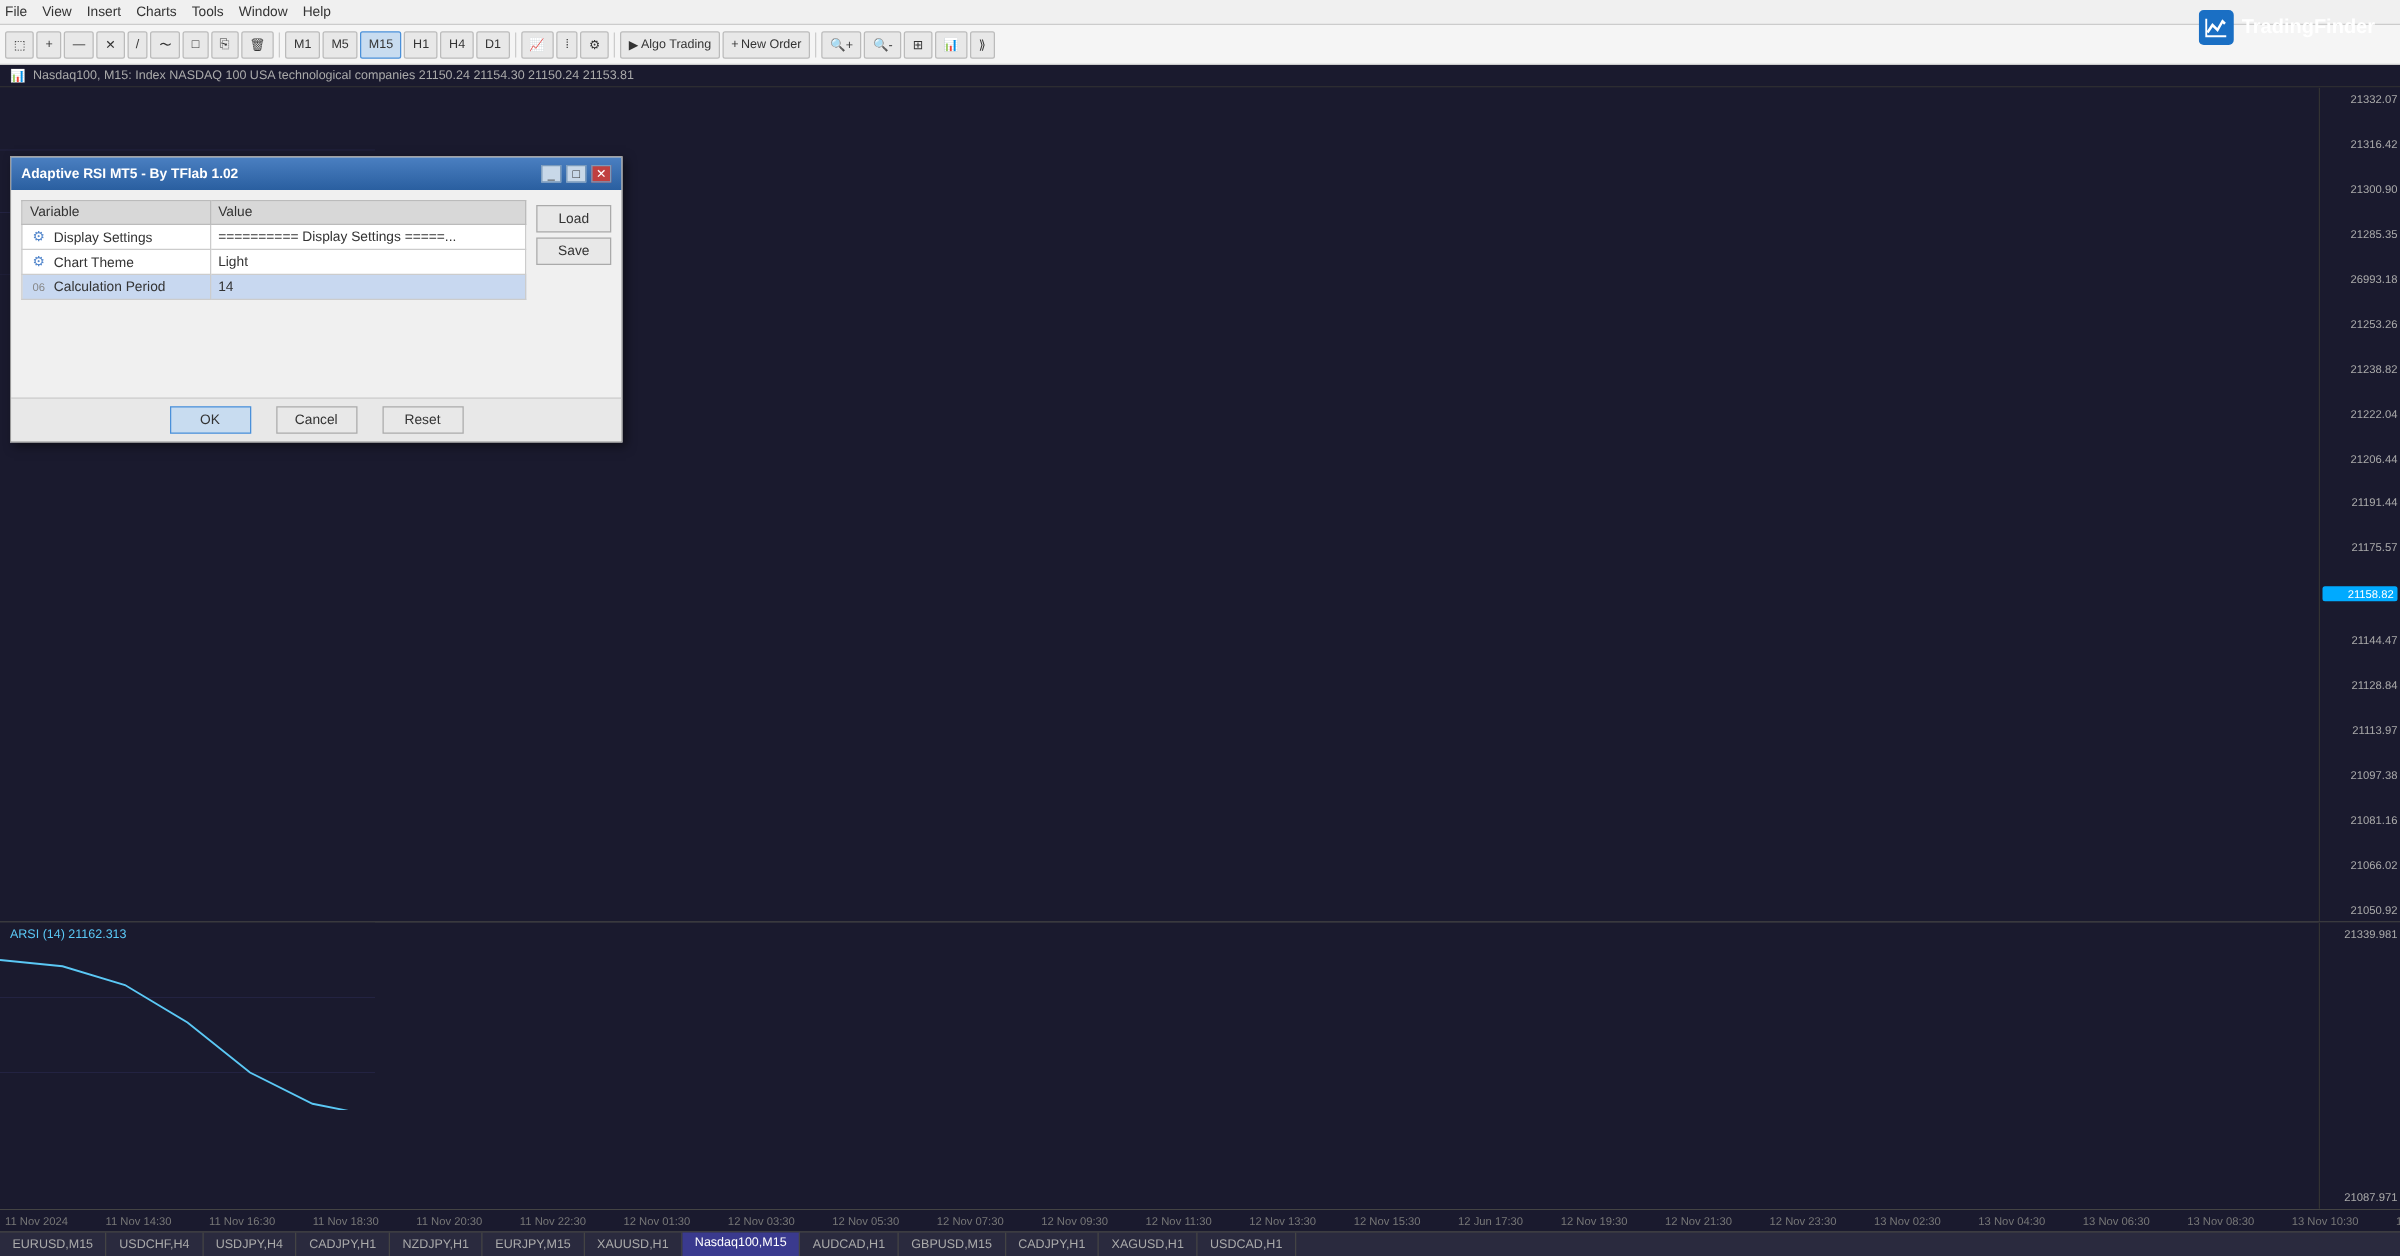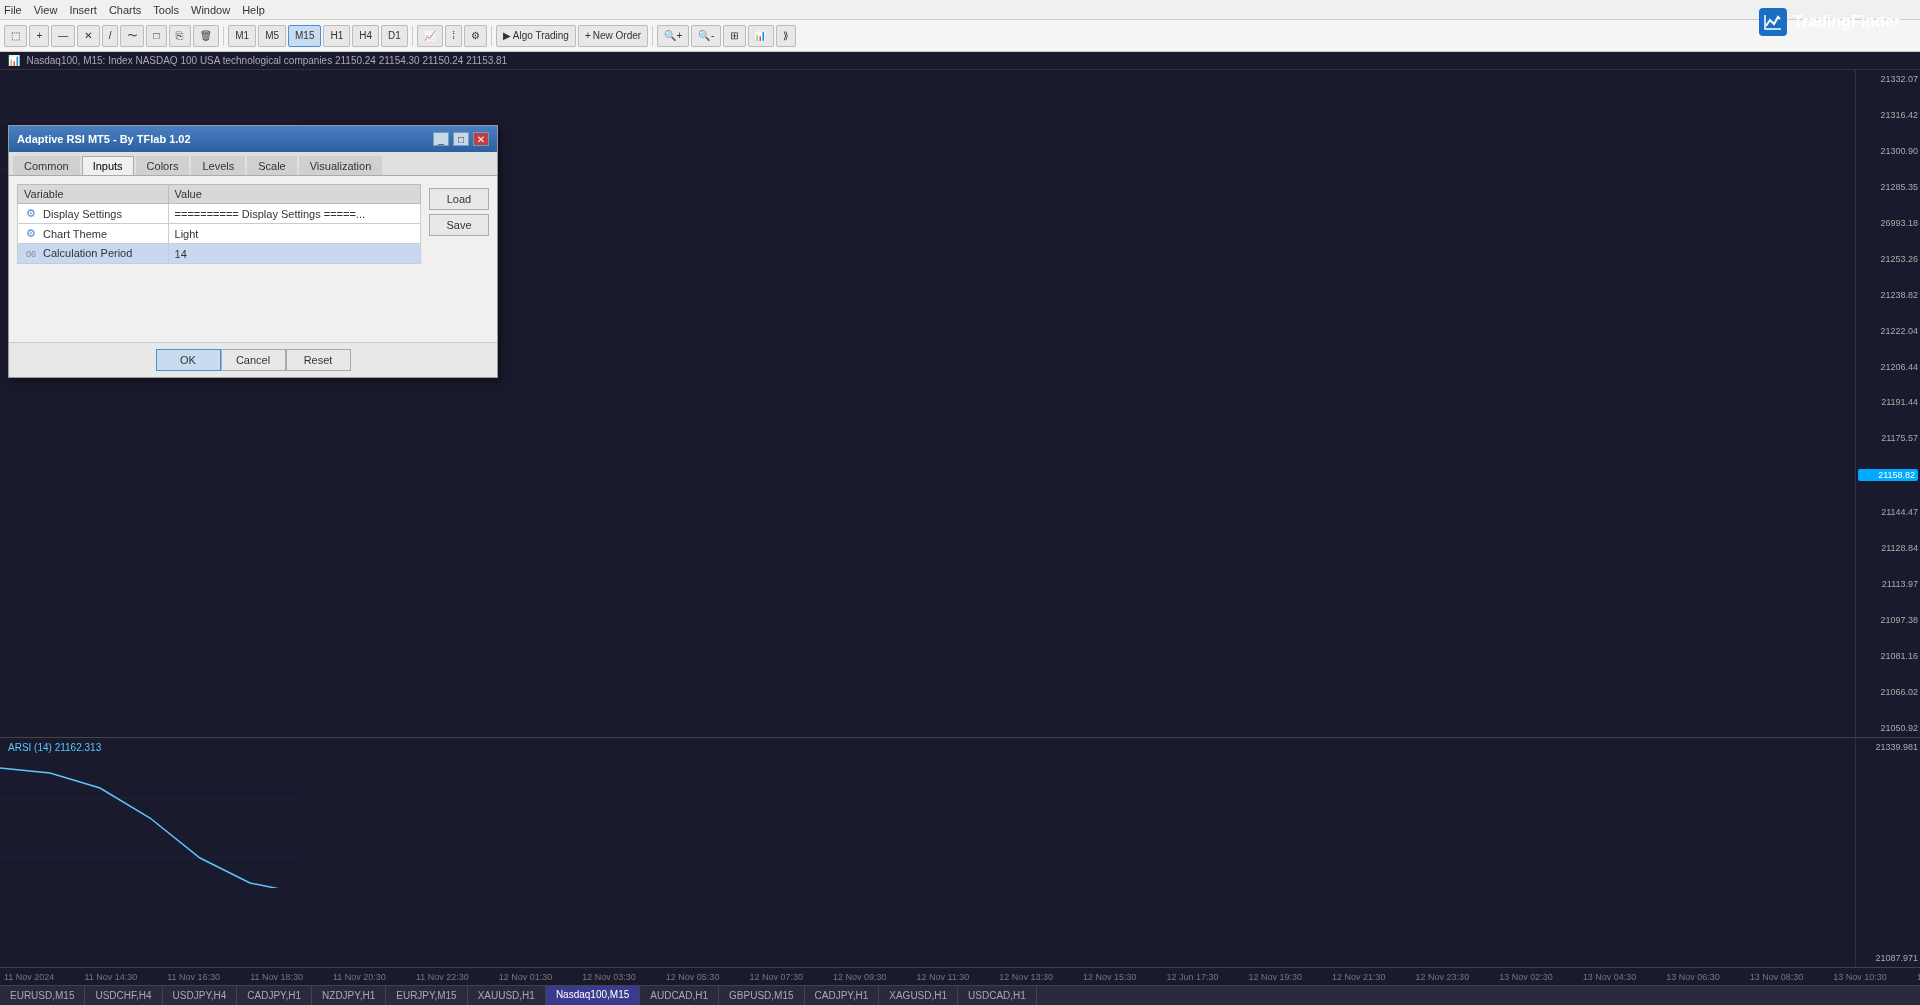--- a/index.html
+++ b/index.html
@@ -458,14 +458,6 @@
       </div>
     </div>
 
-    <div id="dialog-tabs">
-      <div class="dlg-tab">Common</div>
-      <div class="dlg-tab active">Inputs</div>
-      <div class="dlg-tab">Colors</div>
-      <div class="dlg-tab">Levels</div>
-      <div class="dlg-tab">Scale</div>
-      <div class="dlg-tab">Visualization</div>
-    </div>
 
     <div id="dialog-content">
       <div style="display:flex; gap:8px;">

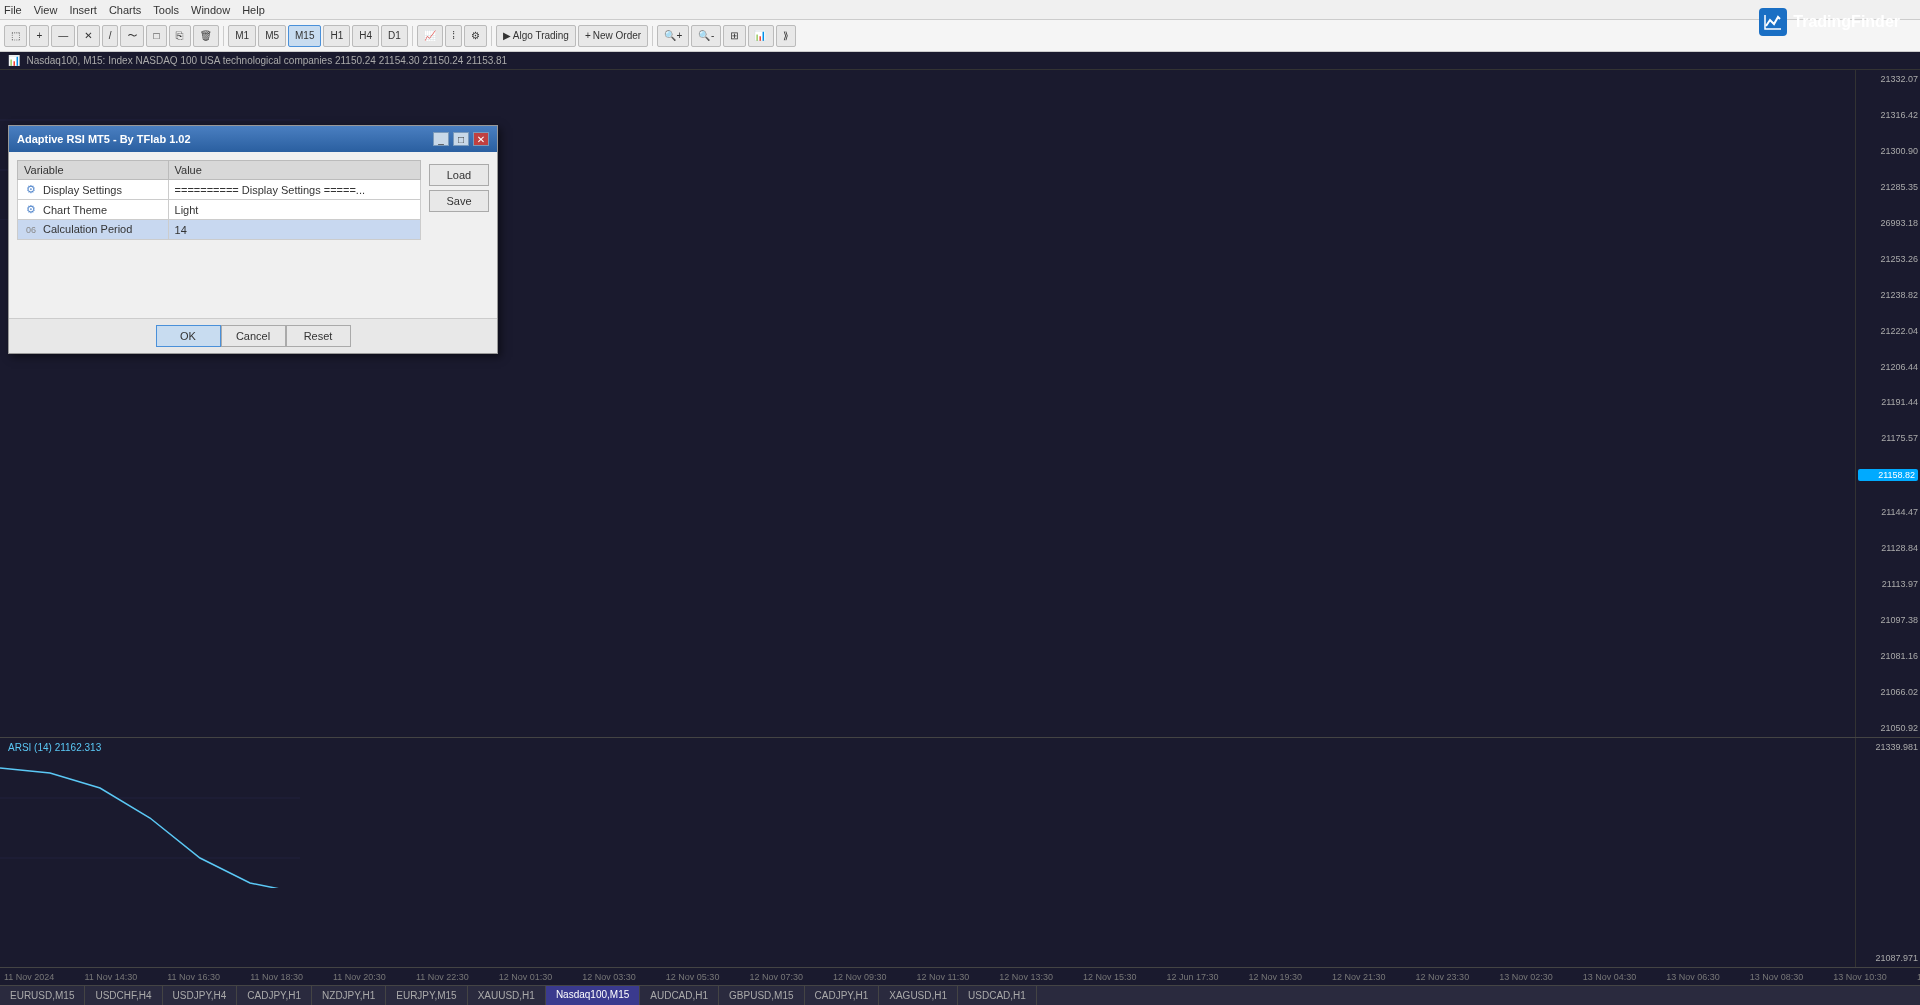--- a/index.html
+++ b/index.html
@@ -77,7 +77,7 @@
     .dlg-action-btn { width: 60px; height: 22px; background: #e8e8e8; border: 1px solid #aaa; font-size: 11px; cursor: pointer; color: #333; }
 
     
-    #dialog-bottom { padding: 6px 8px; display: flex; justify-content: center; gap: 0; border-top: 1px solid #ccc; background: #e8e8e8; }
+    #dialog-bottom { padding: 6px 8px; display: flex; justify-content: center; gap: 20px; border-top: 1px solid #ccc; background: #e8e8e8; }
     .dlg-btn { width: 65px; height: 22px; font-size: 11px; cursor: pointer; border: 1px solid #aaa; background: #e8e8e8; color: #333; }
     .dlg-btn.default { background: #c8dcf0; border-color: #4a90d9; }
   </style>

